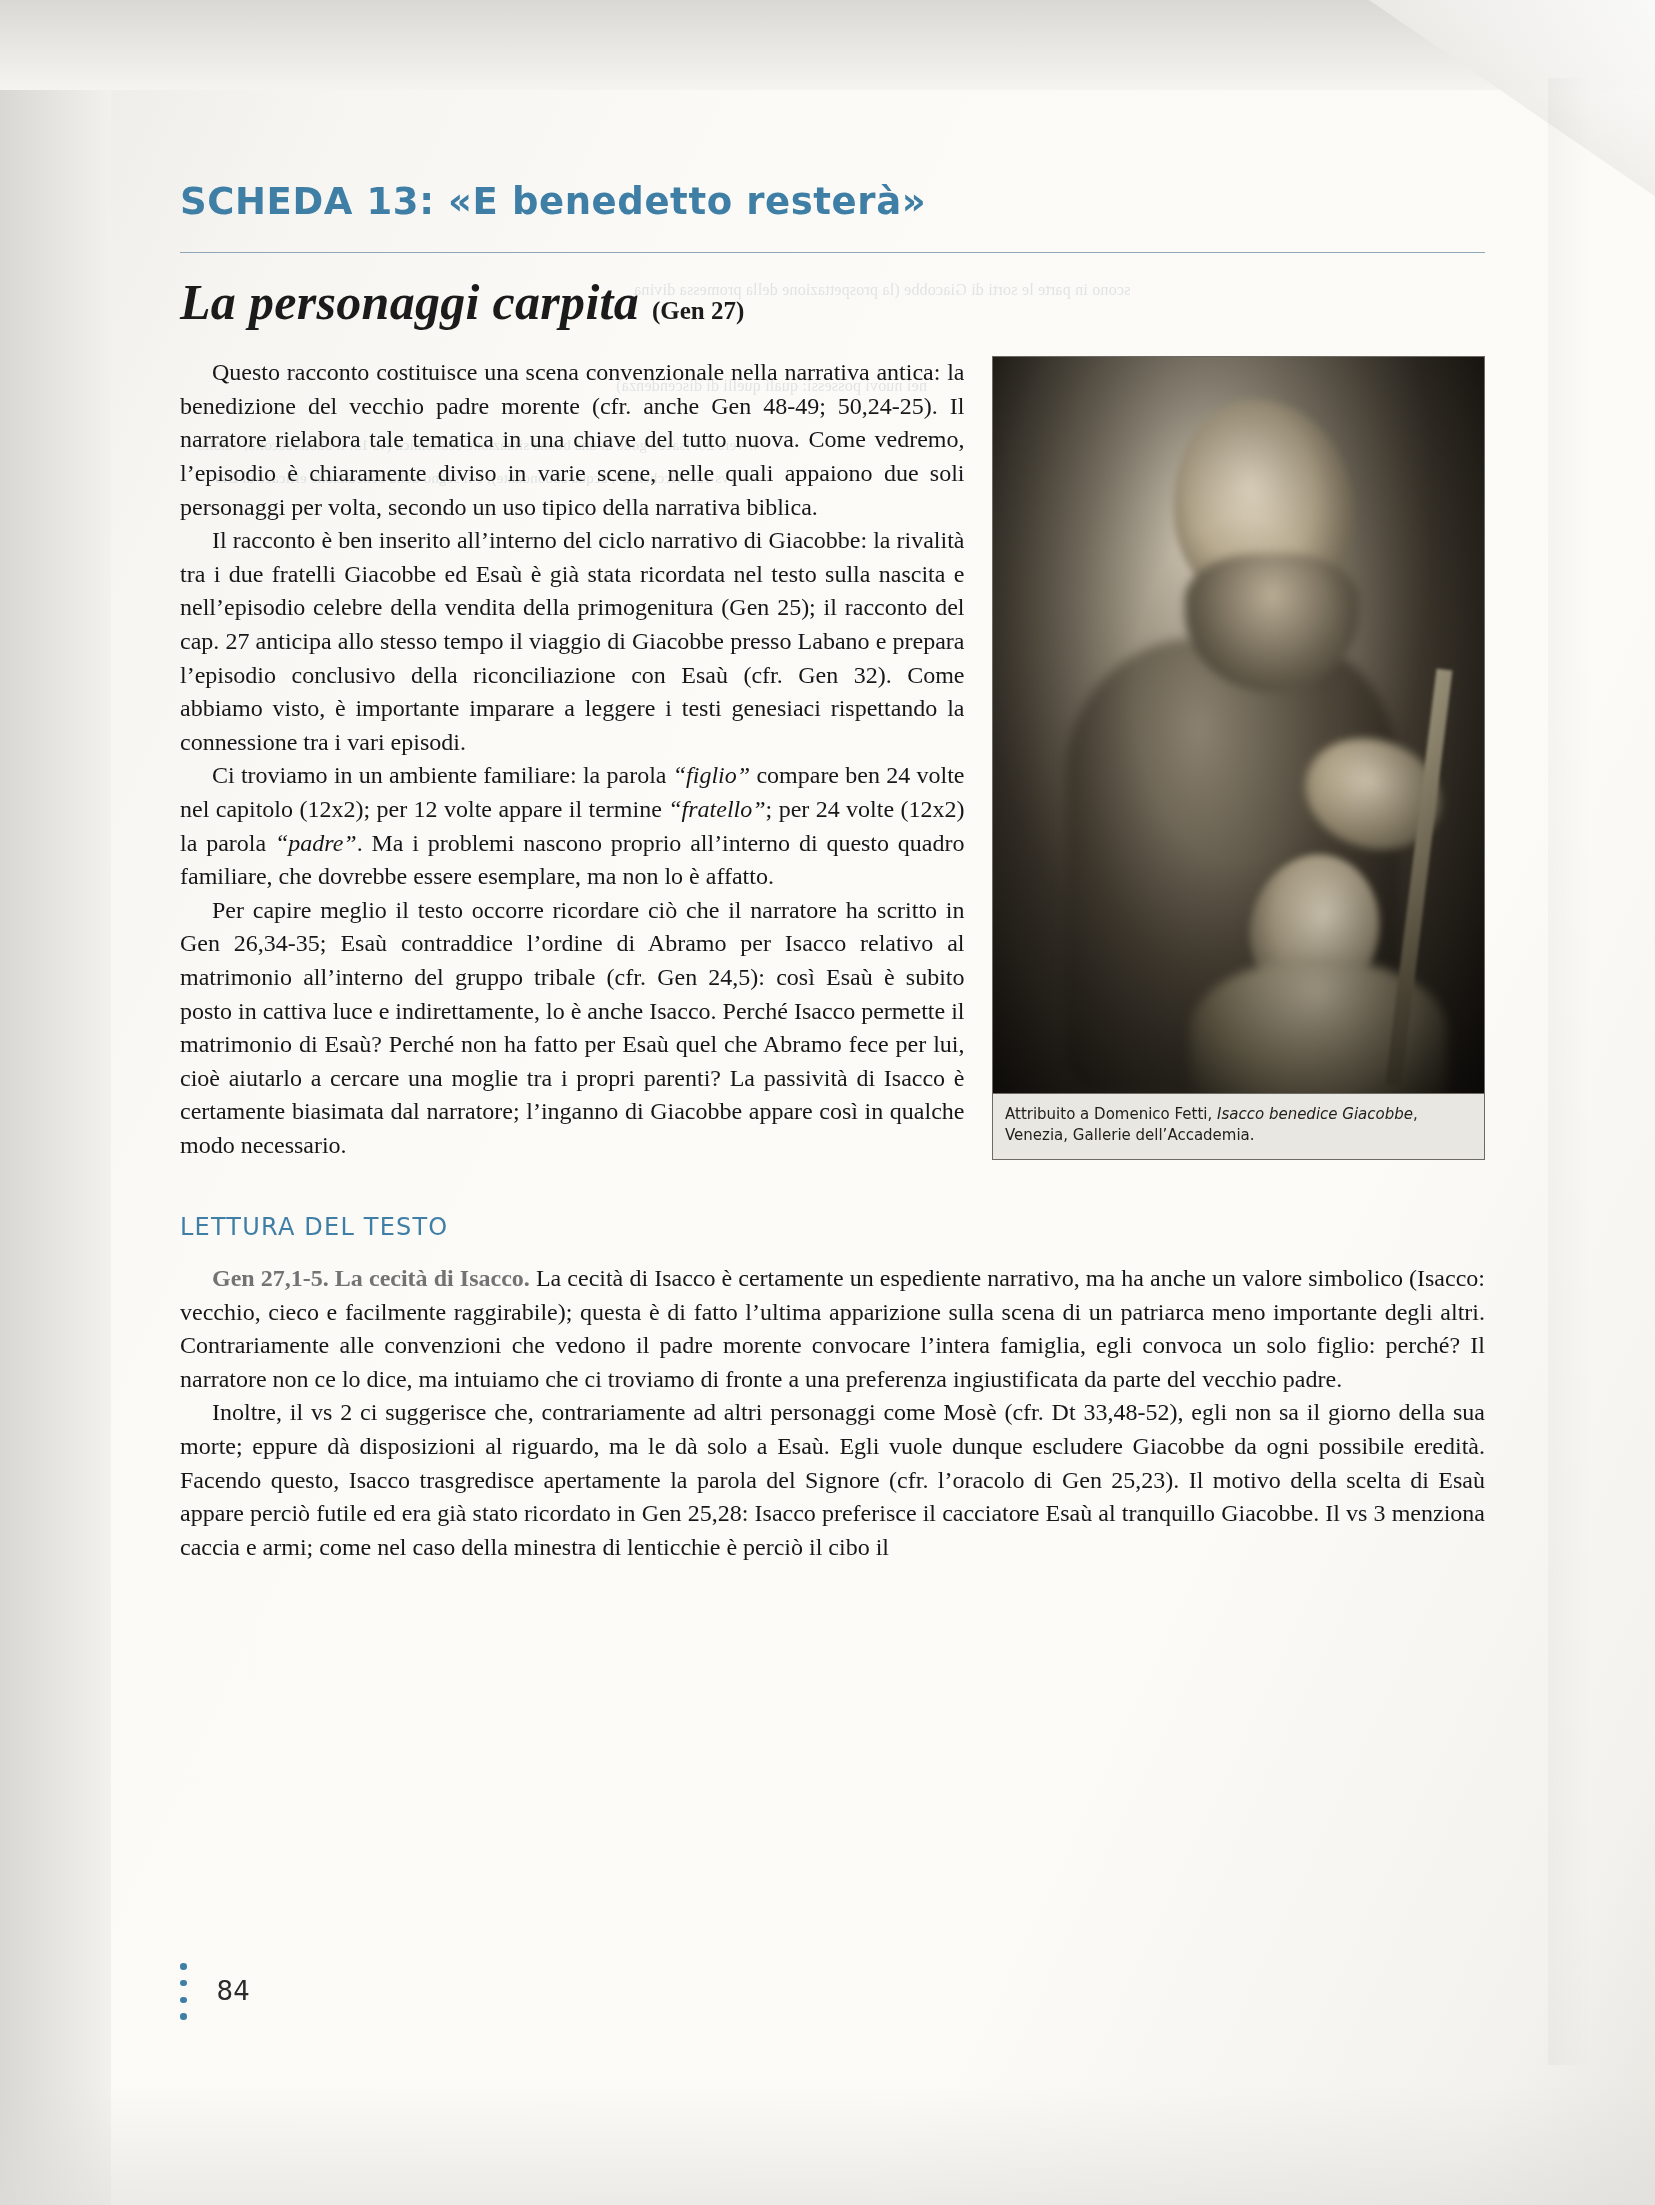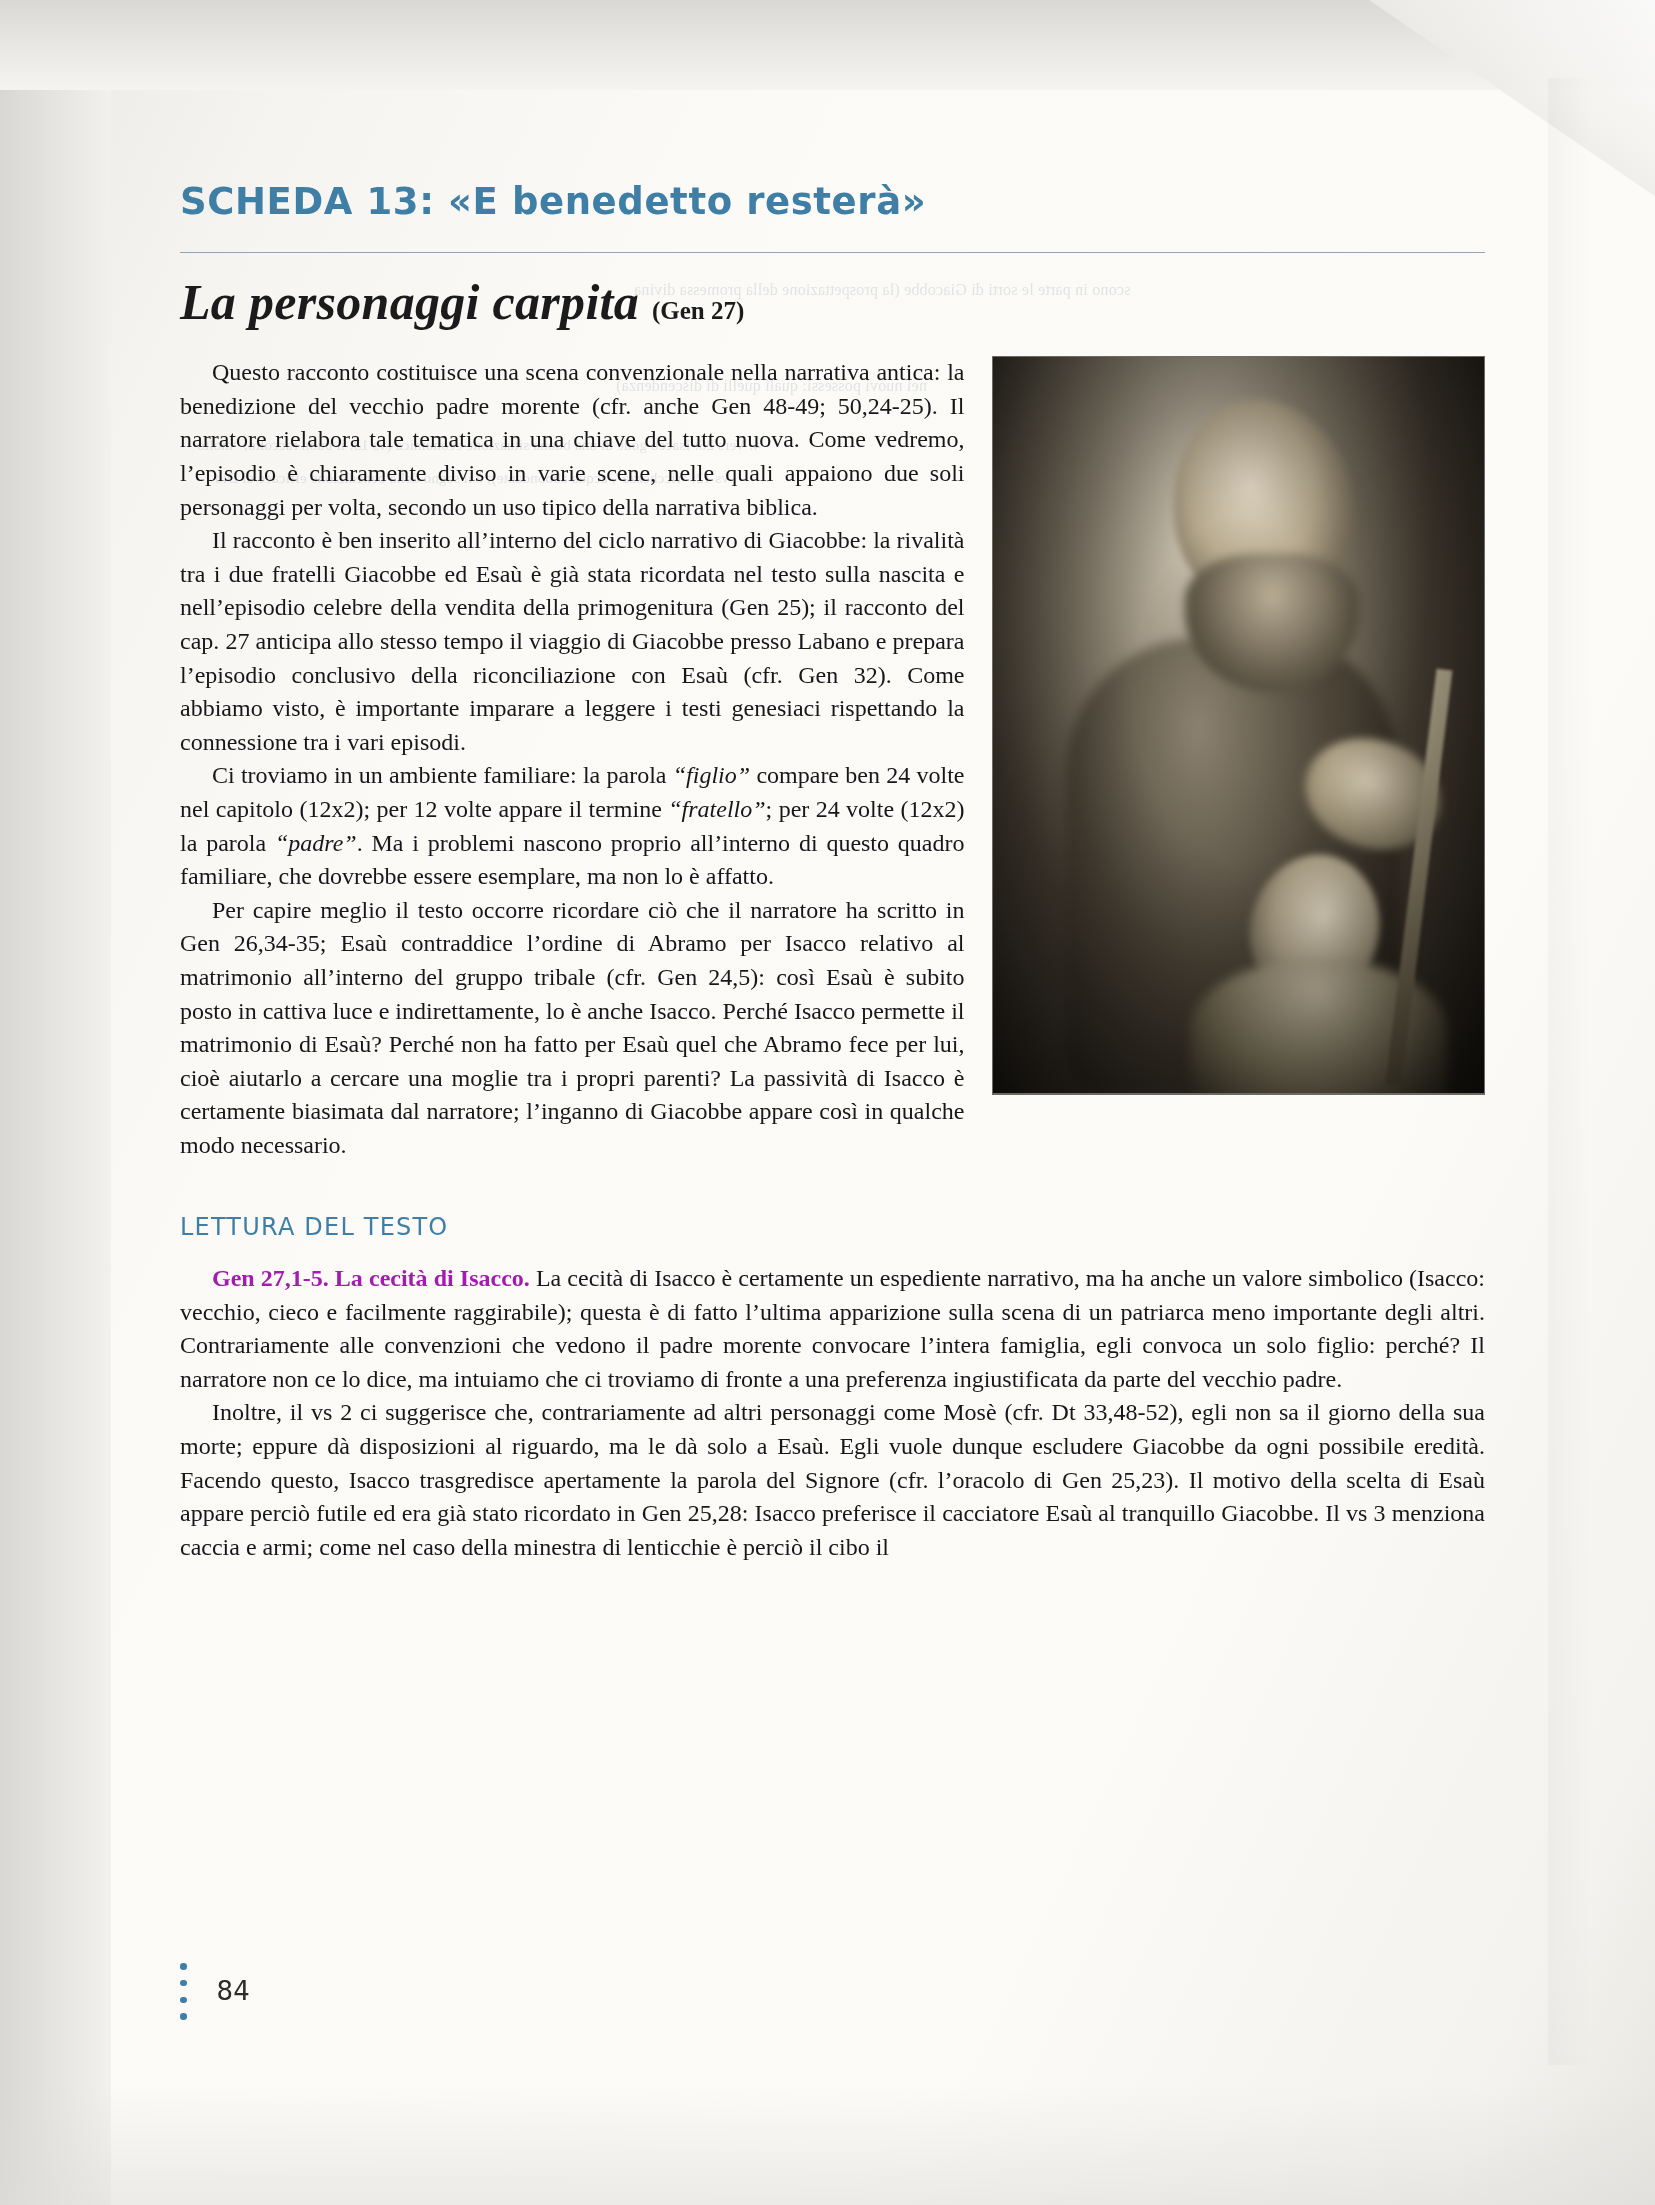--- a/index.html
+++ b/index.html
@@ -299,6 +299,9 @@
         <div id="fig-staff"></div>
         <div id="fig-vignette"></div>
       </div>
+      <figcaption id="figure-caption">
+        <span>Attribuito a Domenico Fetti, </span><span class="it">Isacco benedice Giacobbe</span><span>, Venezia, Gallerie dell’Accademia.</span>
+      </figcaption>
     </figure>
 
     <p class="body-p">Questo racconto costituisce una scena convenzionale nella narrativa antica: la benedizione del vecchio padre morente (cfr. anche Gen 48-49; 50,24-25). Il narratore rielabora tale tematica in una chiave del tutto nuova. Come vedremo, l’episodio è chiaramente diviso in varie scene, nelle quali appaiono due soli personaggi per volta, secondo un uso tipico della narrativa biblica.</p>

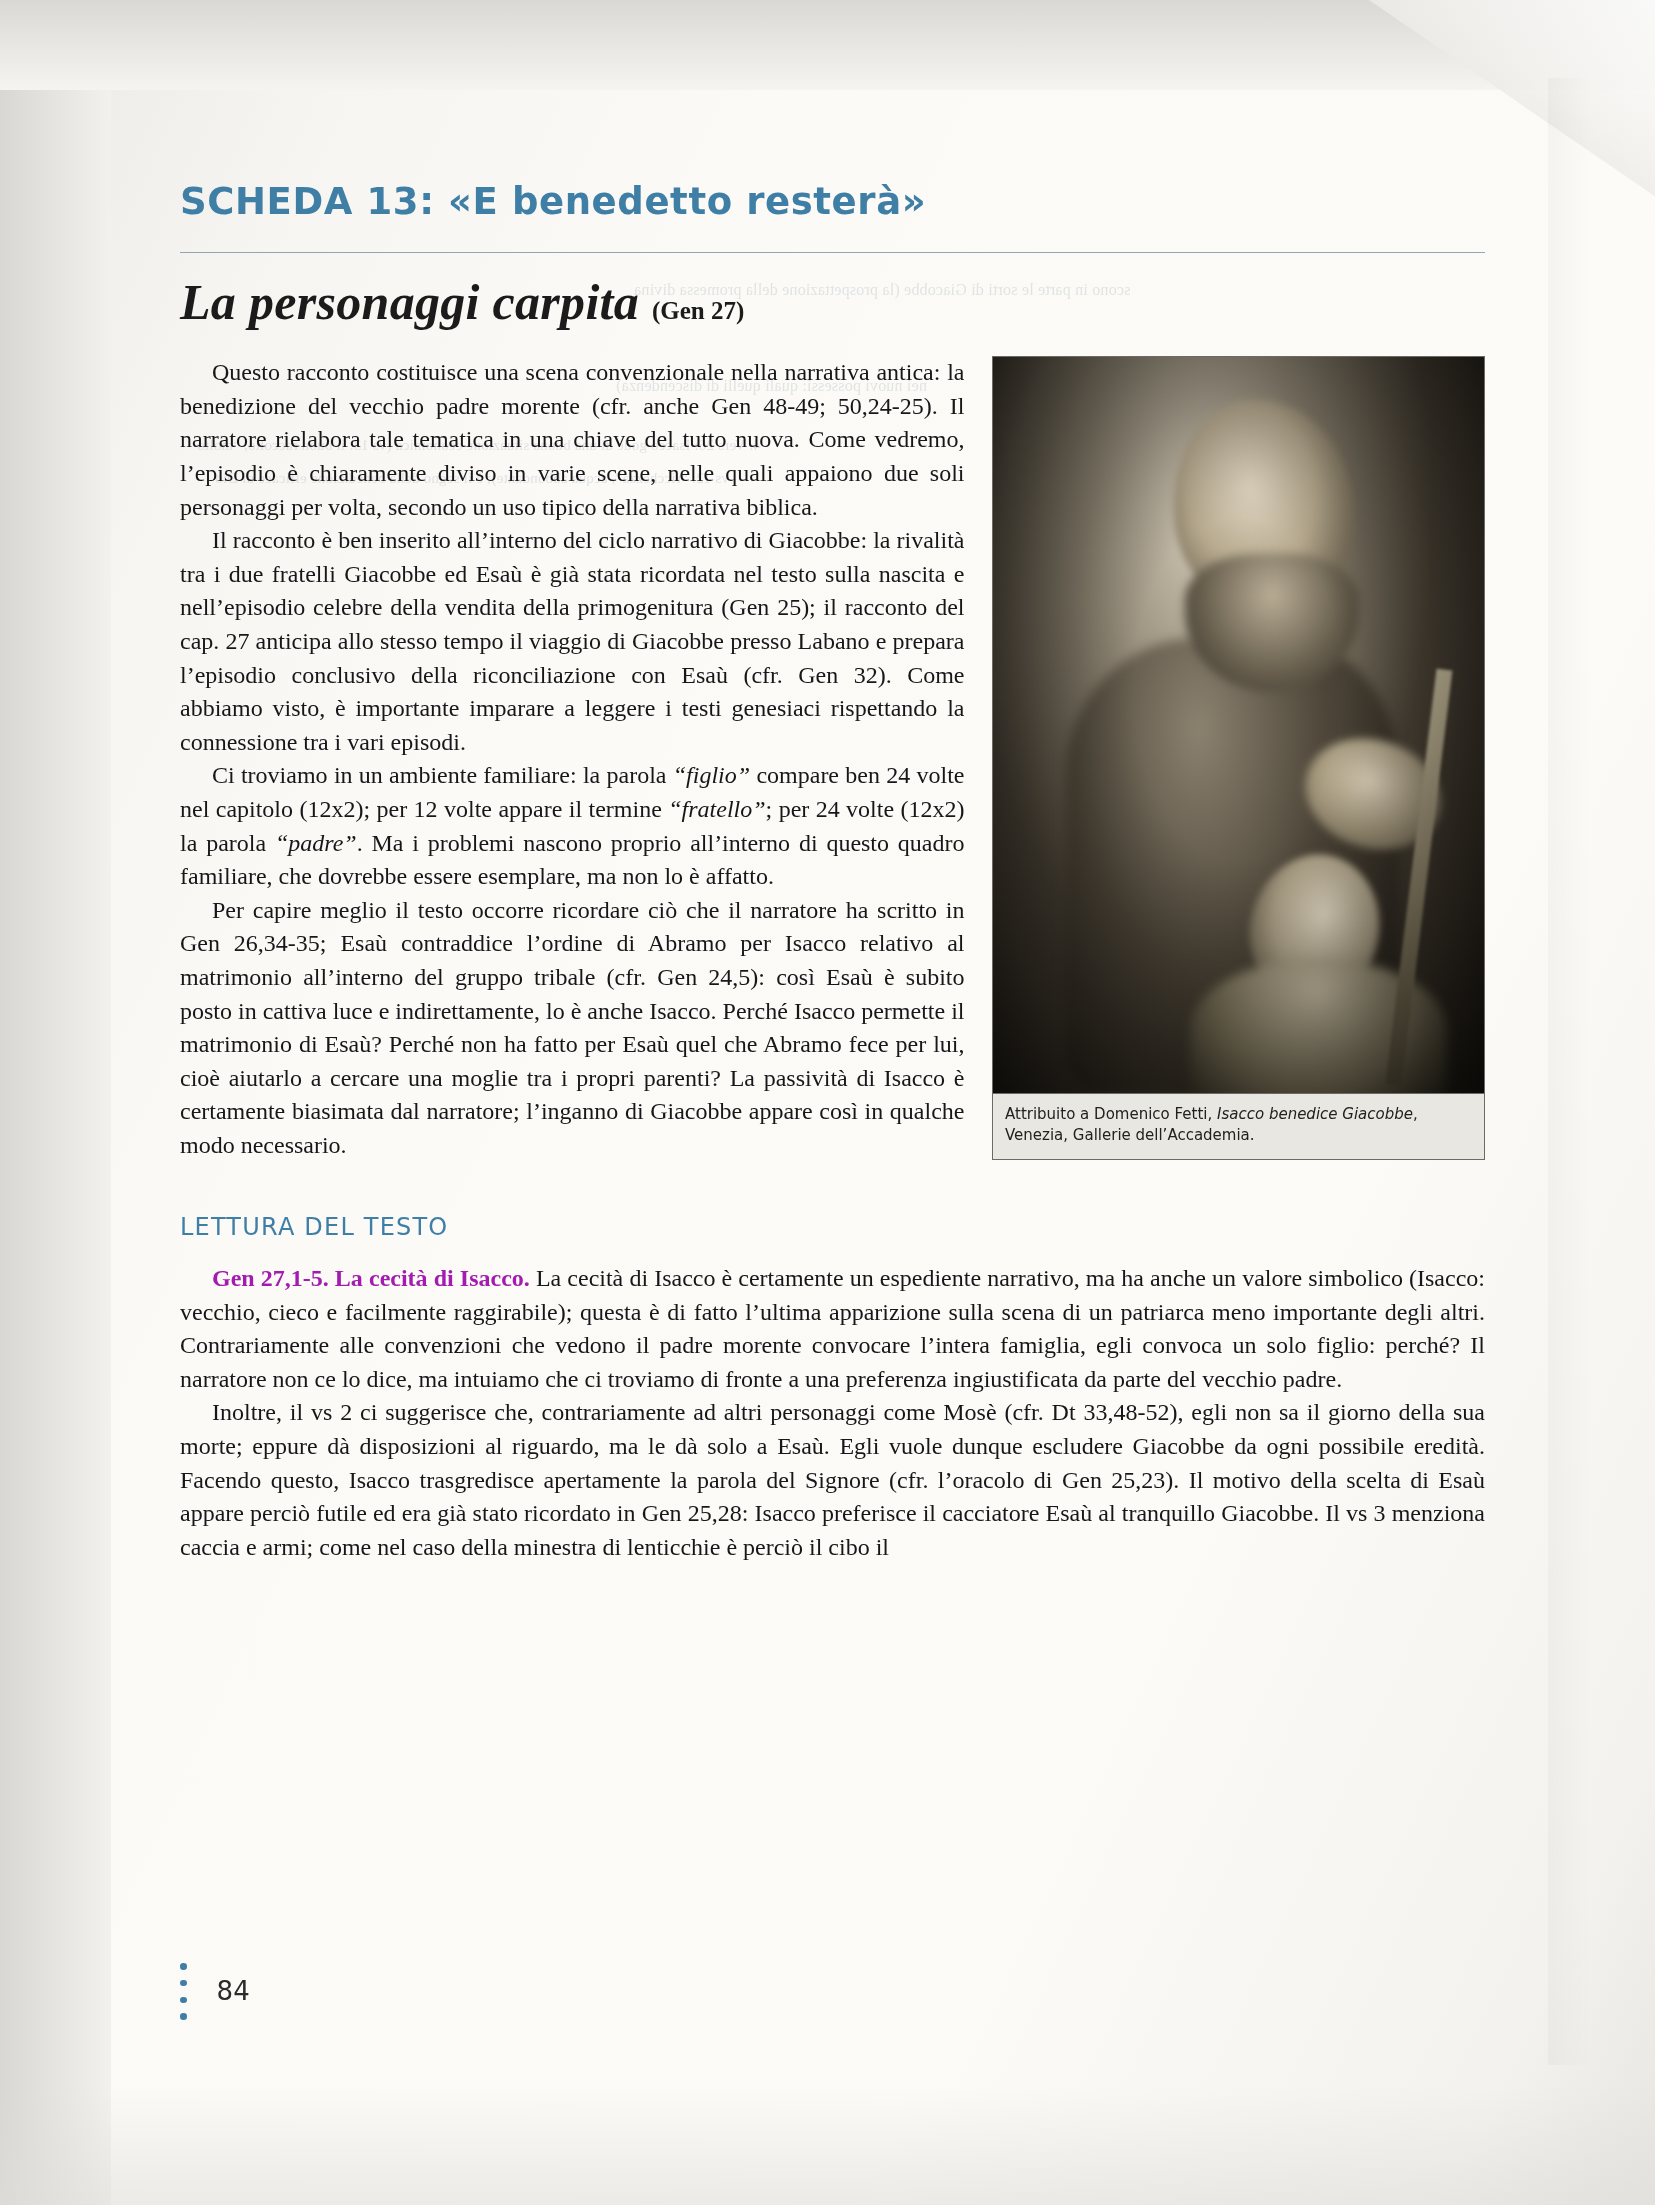--- a/index.html
+++ b/index.html
@@ -229,7 +229,7 @@
     margin: 50px 0 21.5px 0;
   }
   .lead-ref {
-    color: #a21caf;
+    color: #737373;
     font-weight: bold;
   }
 

